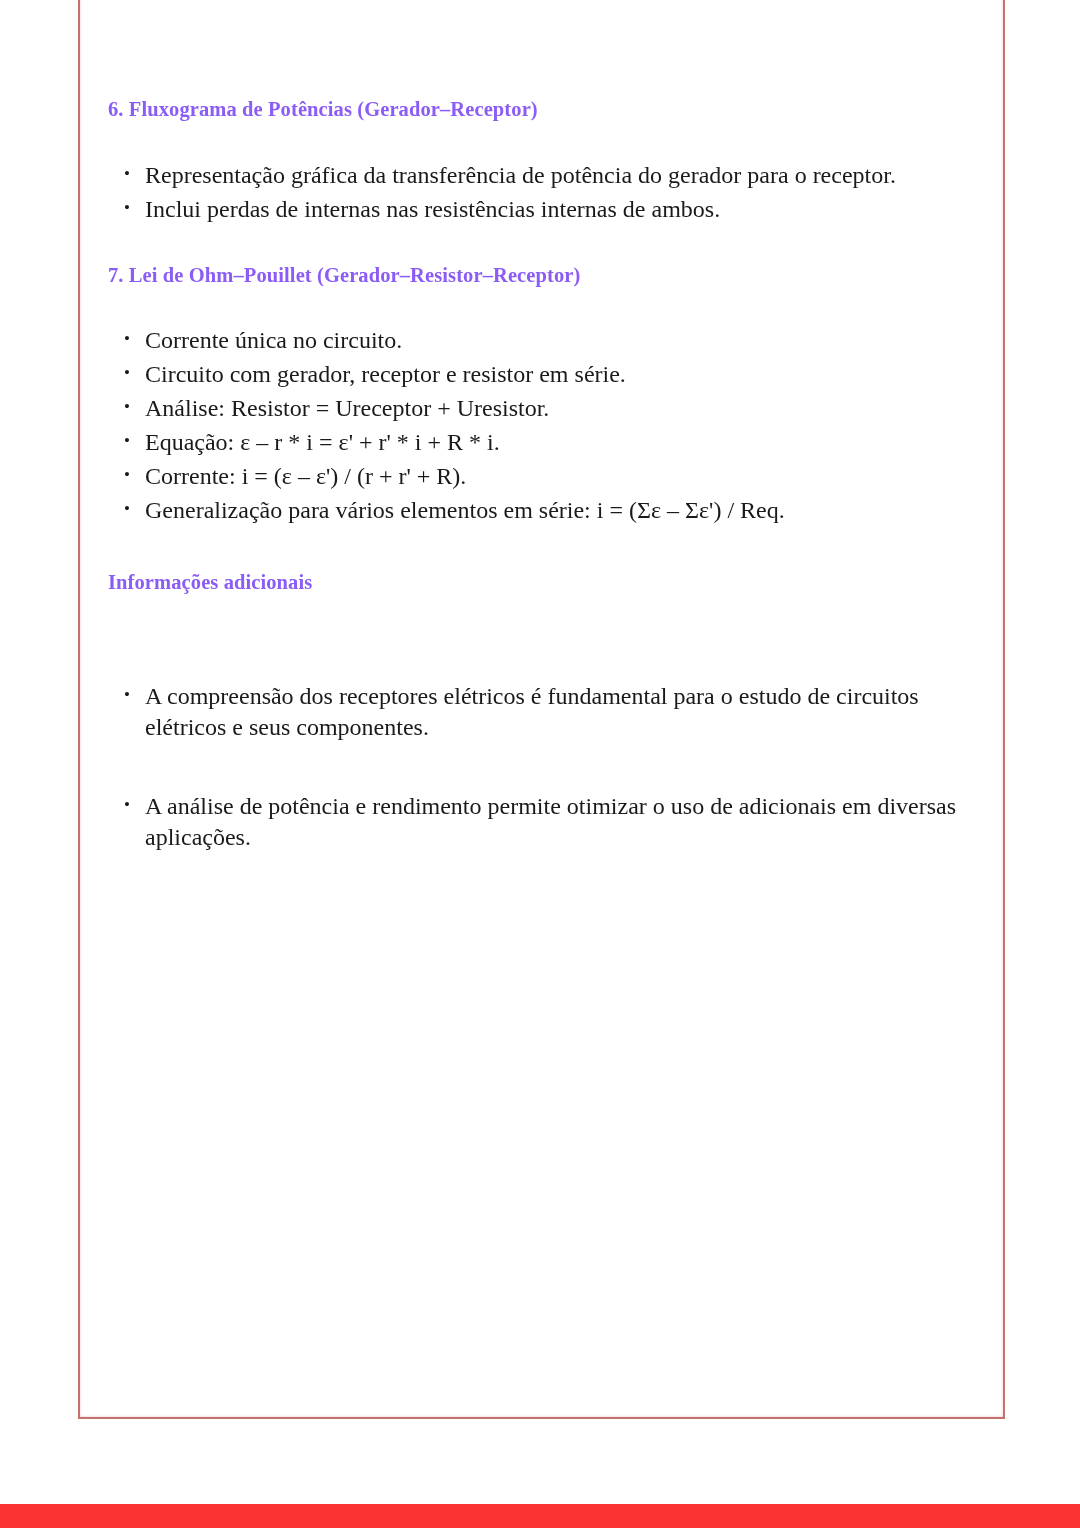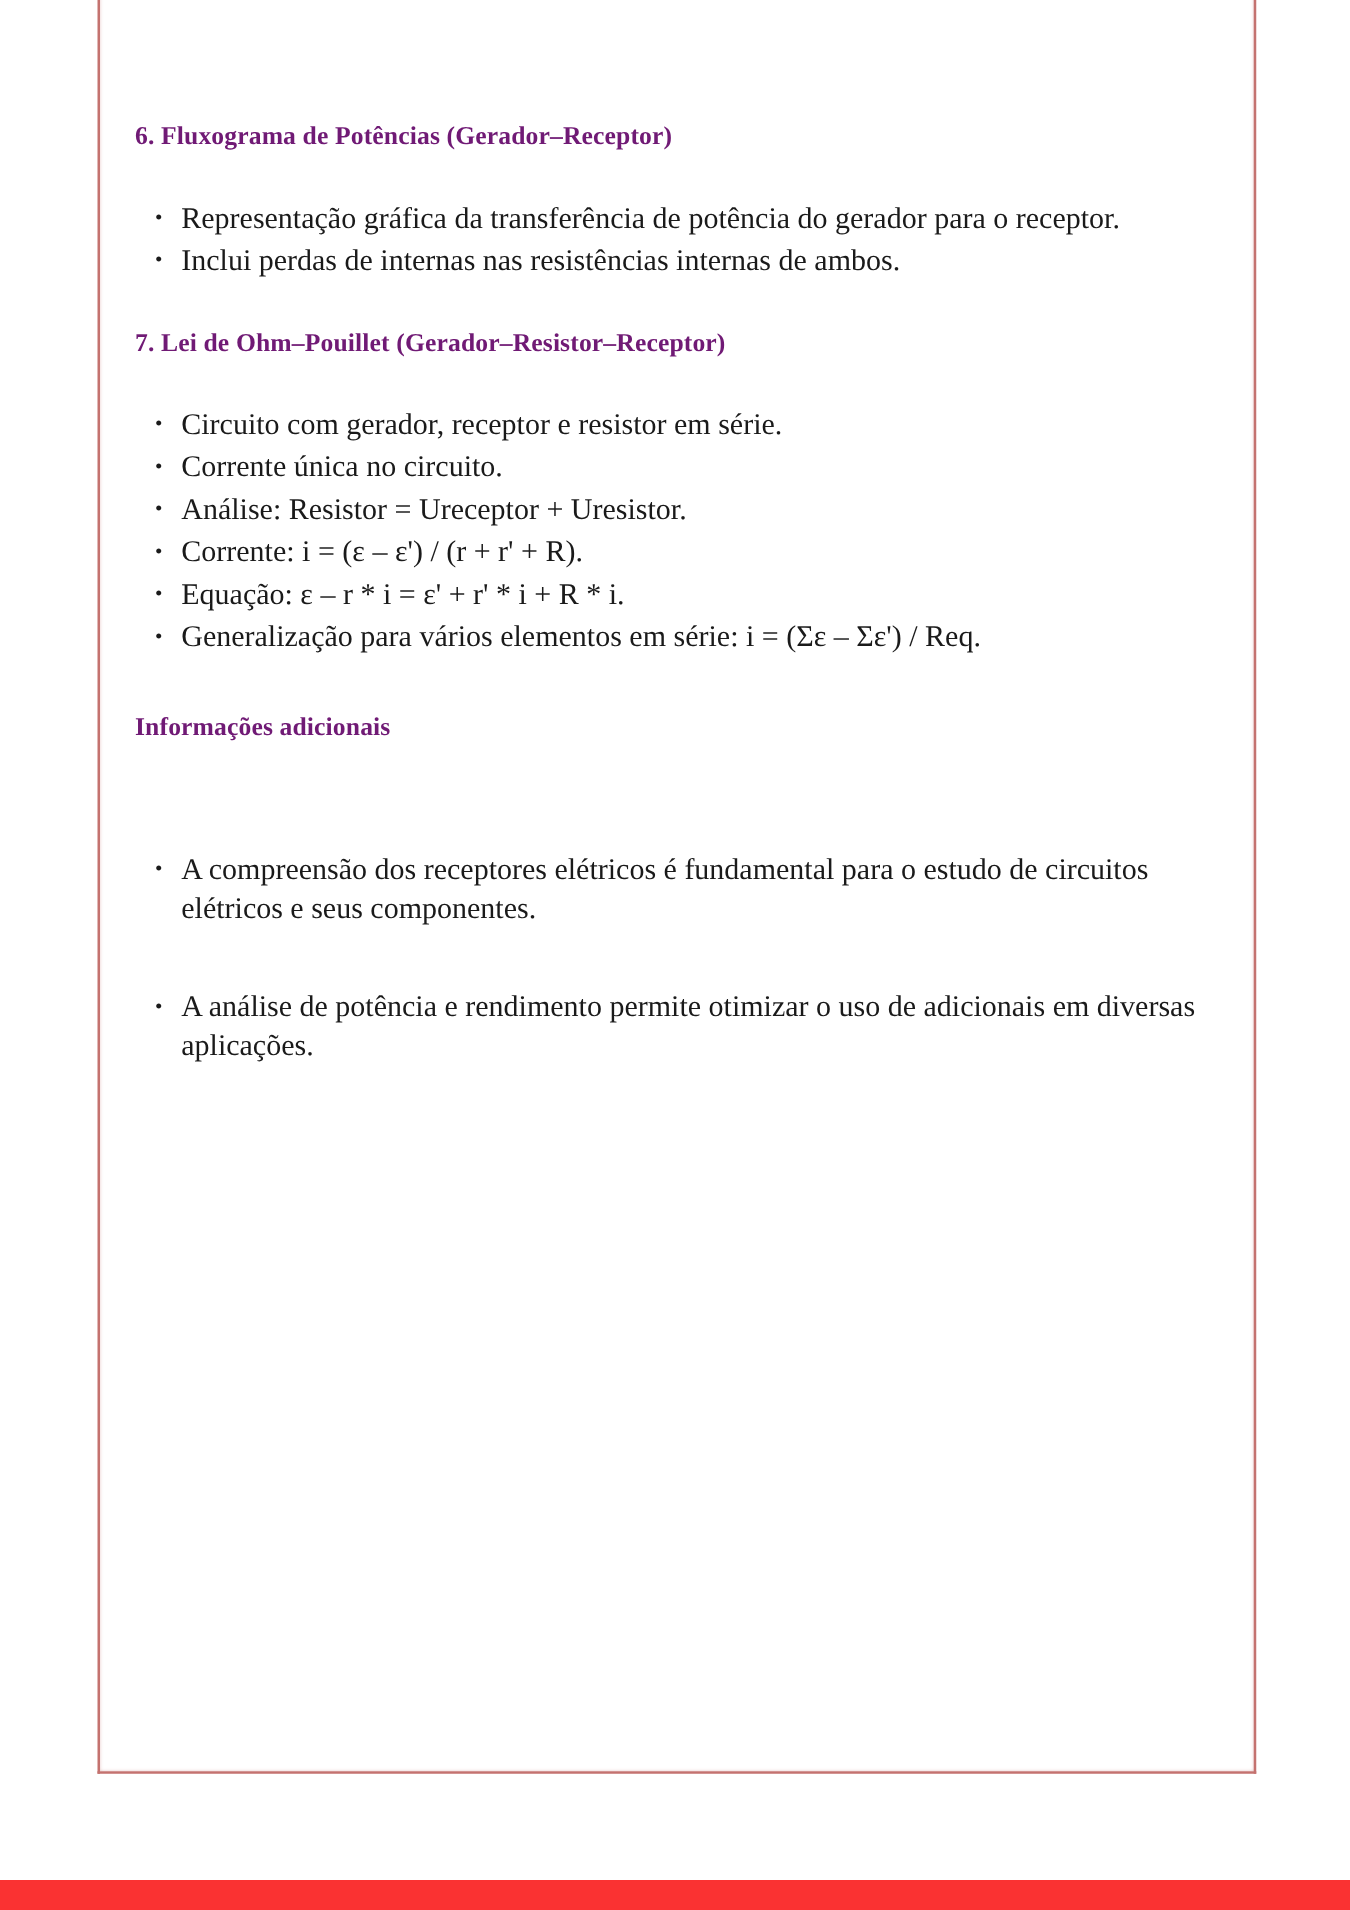--- a/index.html
+++ b/index.html
@@ -59,7 +59,7 @@
     line-height: 1.35;
     margin: 0;
     letter-spacing: .1px;
-    color: #701a75;
+    color: #8b5cf6;
   }
 
   .block-gap-1 { height: 36px; }

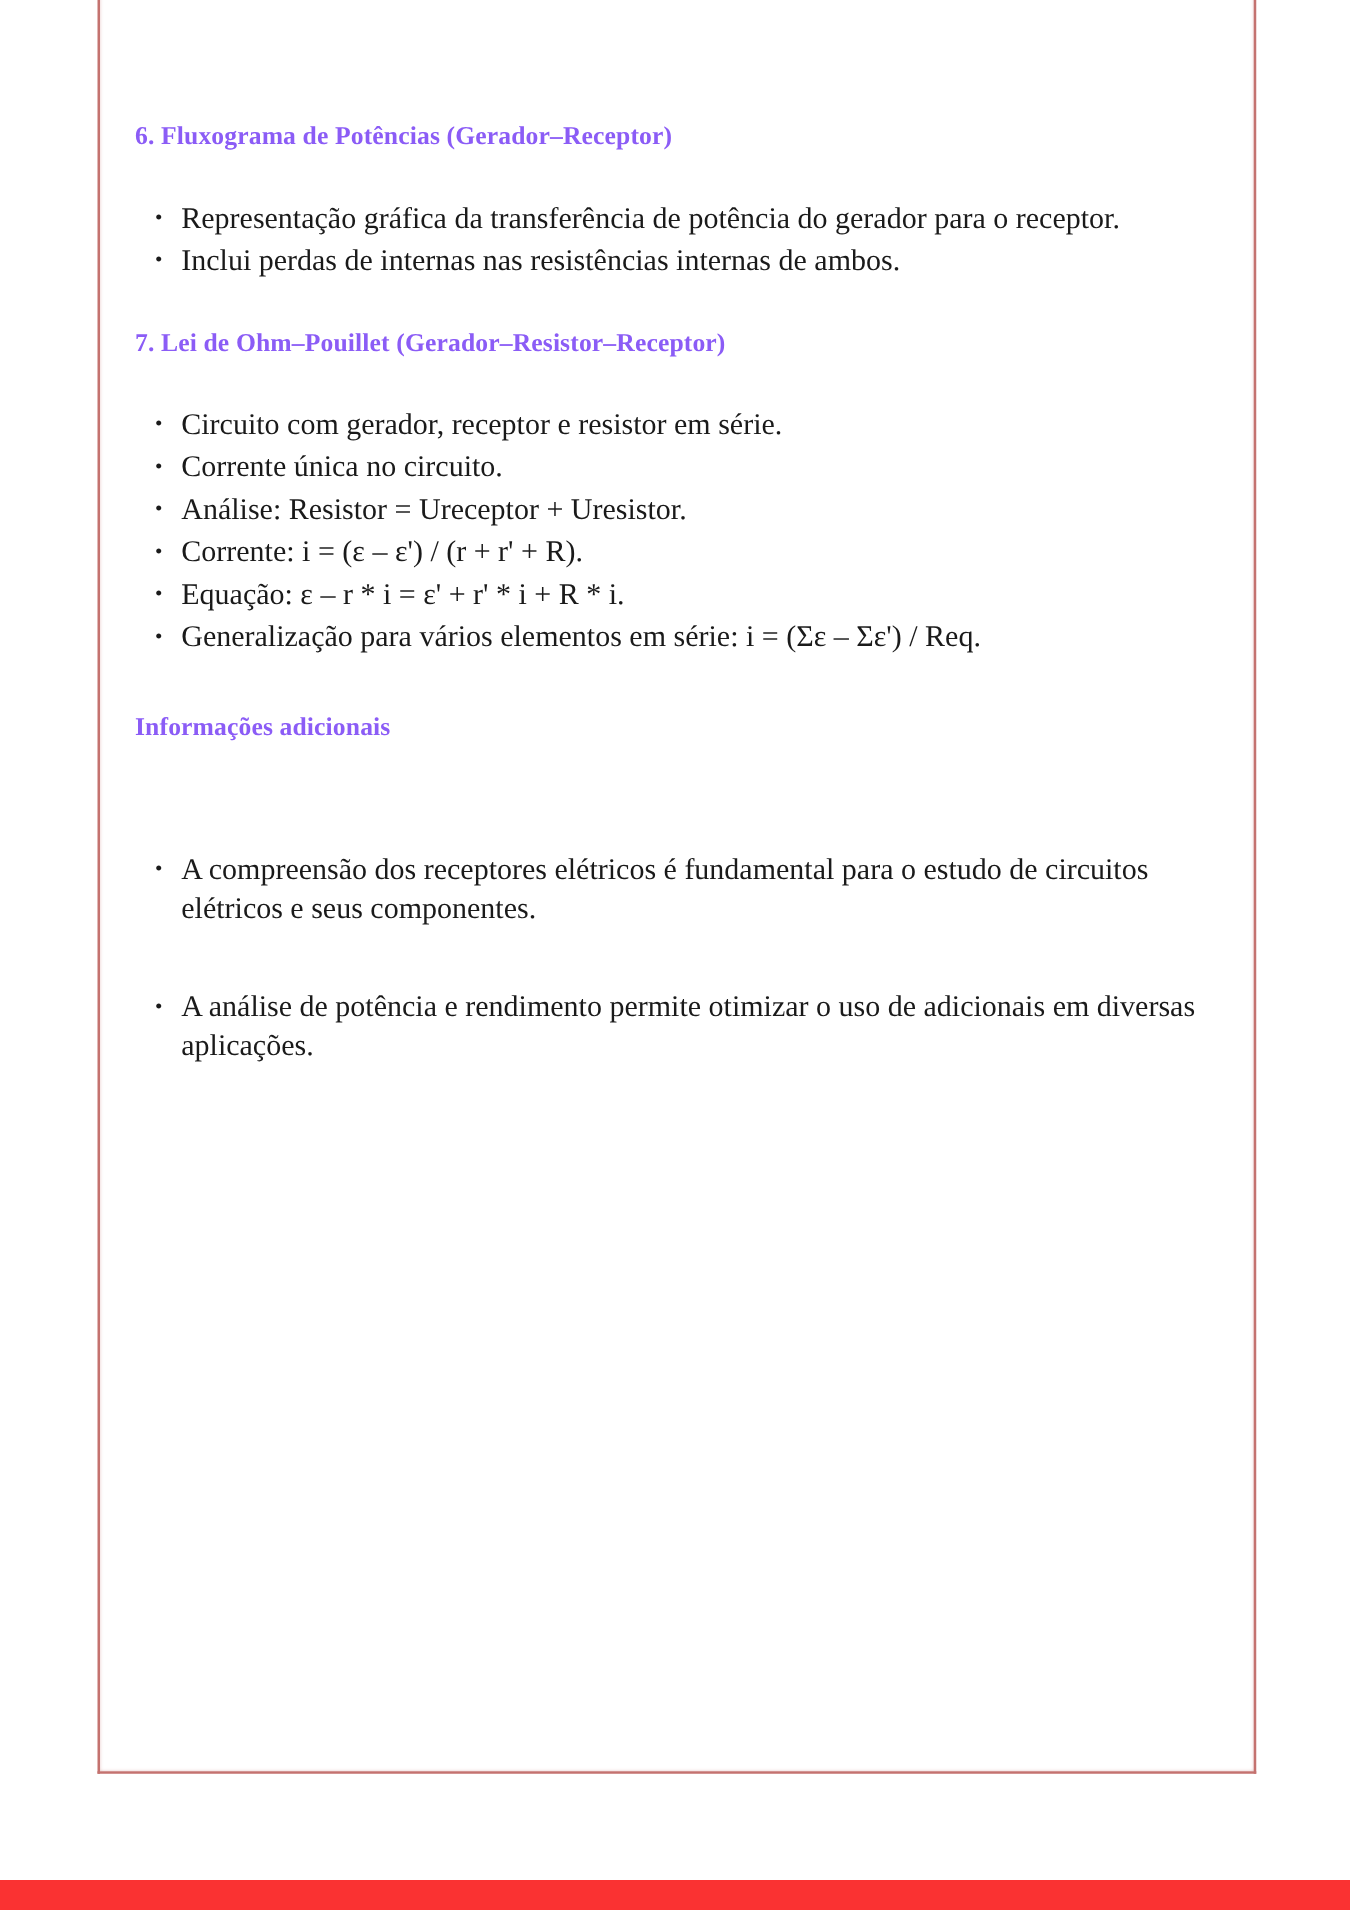--- a/index.html
+++ b/index.html
@@ -117,8 +117,8 @@
   <div class="block-gap-1"></div>
 
   <ul class="bullets">
+    <li>Corrente única no circuito.</li>
     <li>Circuito com gerador, receptor e resistor em série.</li>
-    <li>Corrente única no circuito.</li>
     <li>Análise: Resistor = Ureceptor + Uresistor.</li>
     <li>Corrente: i = (ε – ε') / (r + r' + R).</li>
     <li>Equação: ε – r * i = ε' + r' * i + R * i.</li>

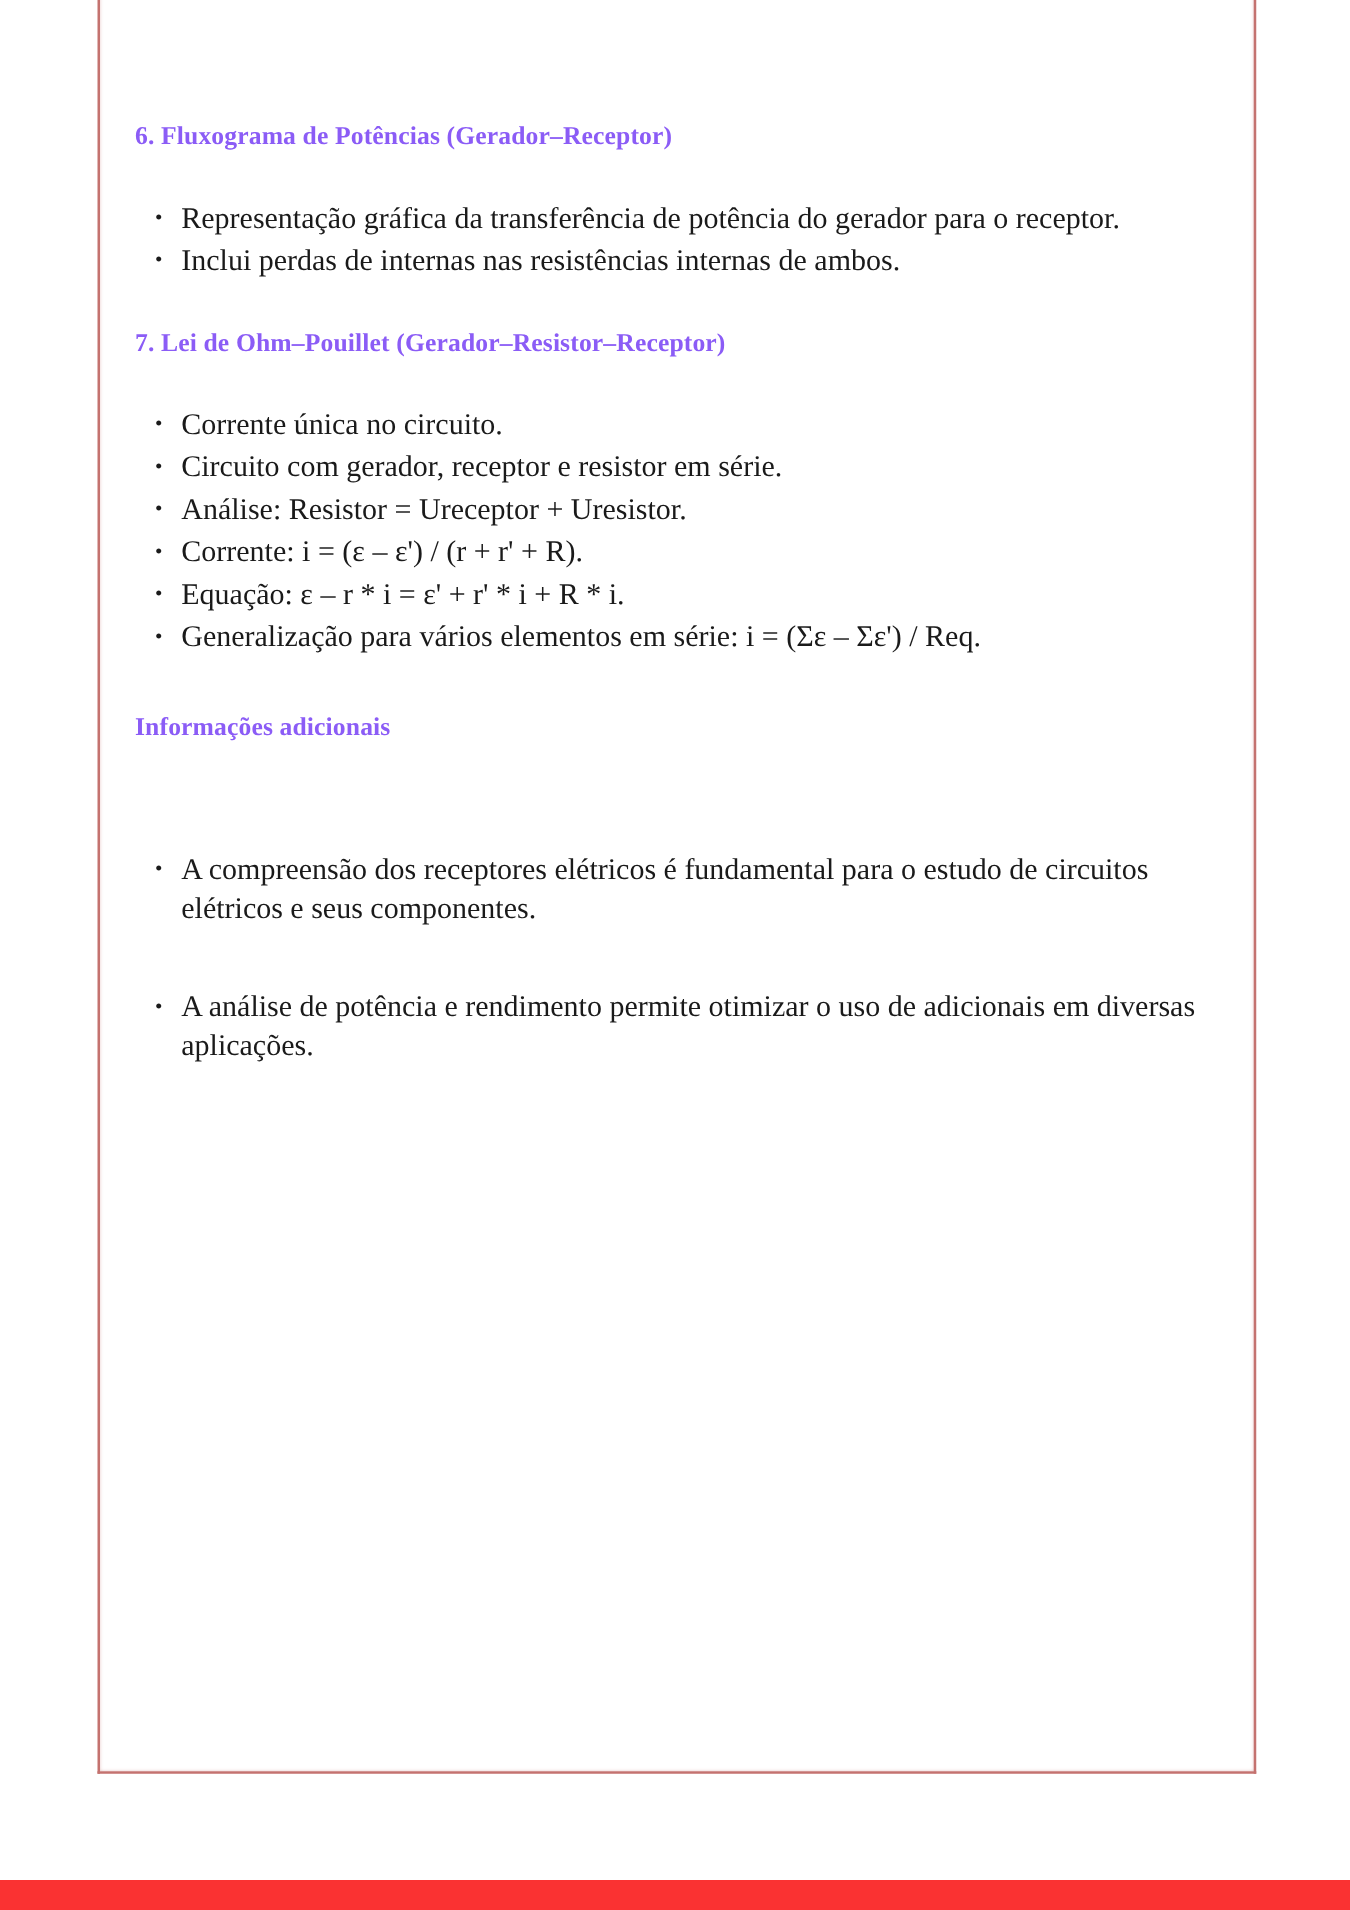--- a/index.html
+++ b/index.html
@@ -120,8 +120,8 @@
     <li>Corrente única no circuito.</li>
     <li>Circuito com gerador, receptor e resistor em série.</li>
     <li>Análise: Resistor = Ureceptor + Uresistor.</li>
+    <li>Equação: ε – r * i = ε' + r' * i + R * i.</li>
     <li>Corrente: i = (ε – ε') / (r + r' + R).</li>
-    <li>Equação: ε – r * i = ε' + r' * i + R * i.</li>
     <li>Generalização para vários elementos em série: i = (Σε – Σε') / Req.</li>
   </ul>
 

